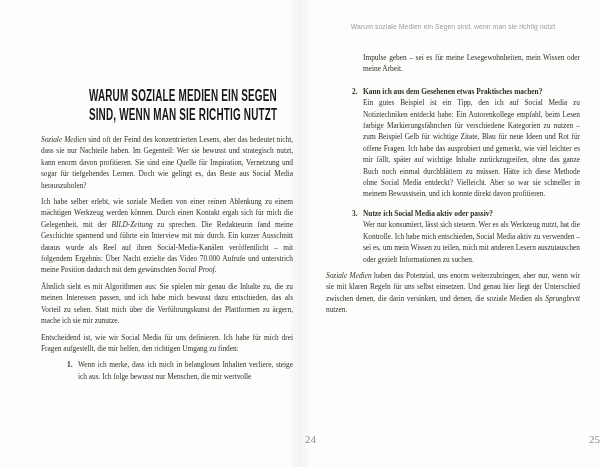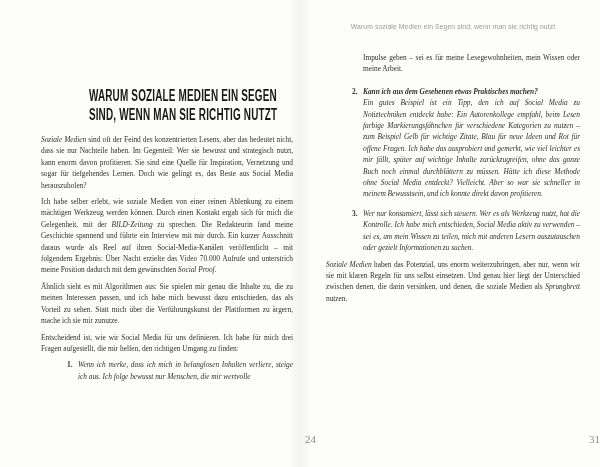--- a/index.html
+++ b/index.html
@@ -80,7 +80,6 @@
     text-align: justify;
     letter-spacing: -0.03px;
     hyphens: auto;
-    font-style: italic;
     -webkit-hyphens: auto;
   }
   .item-heading {

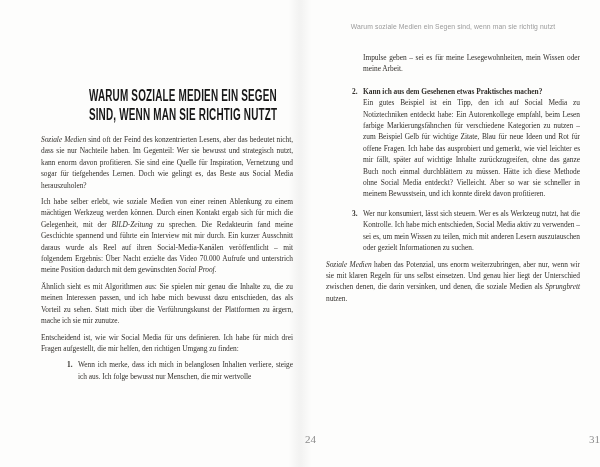--- a/index.html
+++ b/index.html
@@ -160,6 +160,7 @@
     <div class="list-item third">
       <span class="num">3.</span>
       <div class="item-content">
+        <span class="item-heading">Nutze ich Social Media aktiv oder passiv?</span>
         <span>Wer nur konsumiert, lässt sich steuern. Wer es als Werkzeug nutzt, hat die Kontrolle. Ich habe mich entschieden, Social Media aktiv zu verwenden – sei es, um mein Wissen zu teilen, mich mit anderen Lesern auszutauschen oder gezielt Informationen zu suchen.</span>
       </div>
     </div>

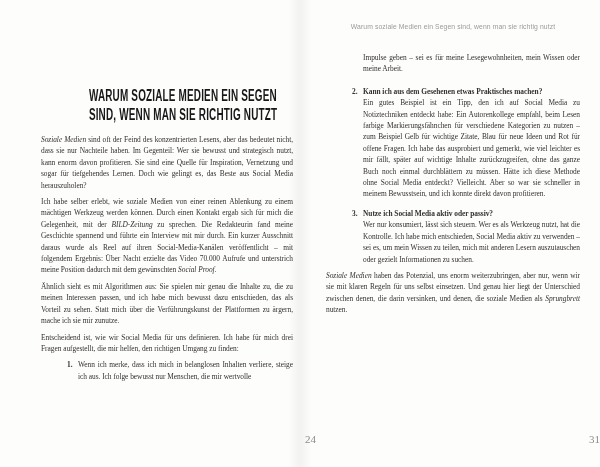--- a/index.html
+++ b/index.html
@@ -167,7 +167,7 @@
 
     <p class="body-text closing"><i>Soziale Medien</i><span> haben das Potenzial, uns enorm weiterzubringen, aber nur, wenn wir sie mit klaren Regeln für uns selbst einsetzen. Und genau hier liegt der Unterschied zwischen denen, die darin versinken, und denen, die soziale Medien als </span><i>Sprungbrett</i><span> nutzen.</span></p>
 
-    <div class="page-number">31</div>
+    <div class="page-number">25</div>
   </div>
 
   <div class="gutter"></div>

